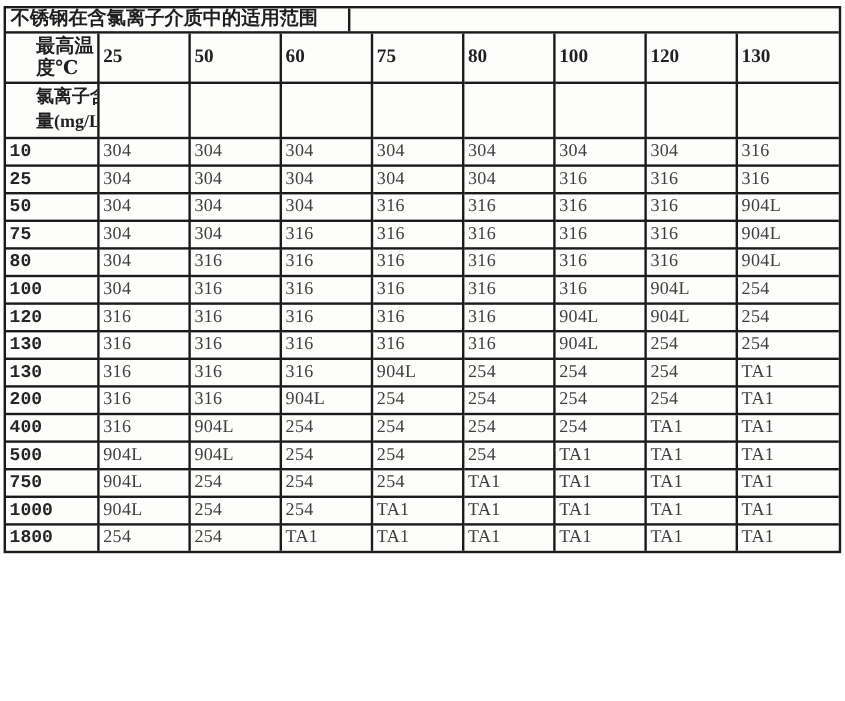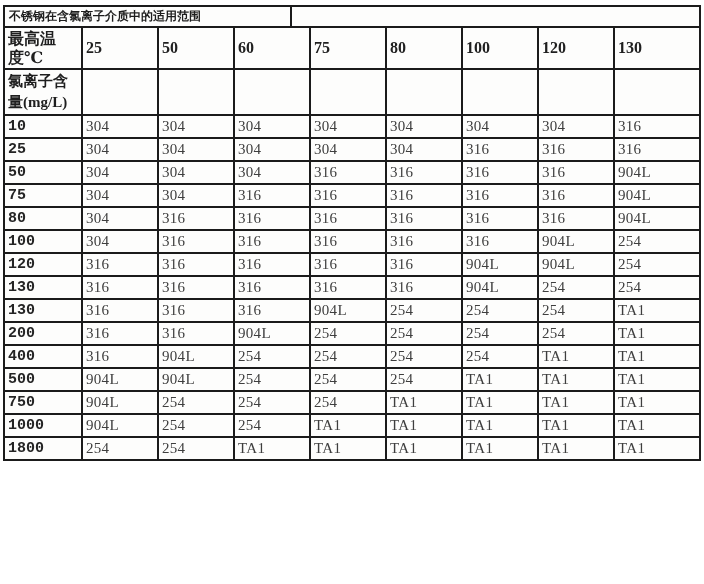--- a/index.html
+++ b/index.html
@@ -36,7 +36,7 @@
     flex: 0 0 281px;
     border-right: 2px solid #1b1b1b;
     font-weight: bold;
-    font-size: 12px;
+    font-size: 16px;
     line-height: 18px;
     color: #1e1e1e;
     padding-left: 4px;

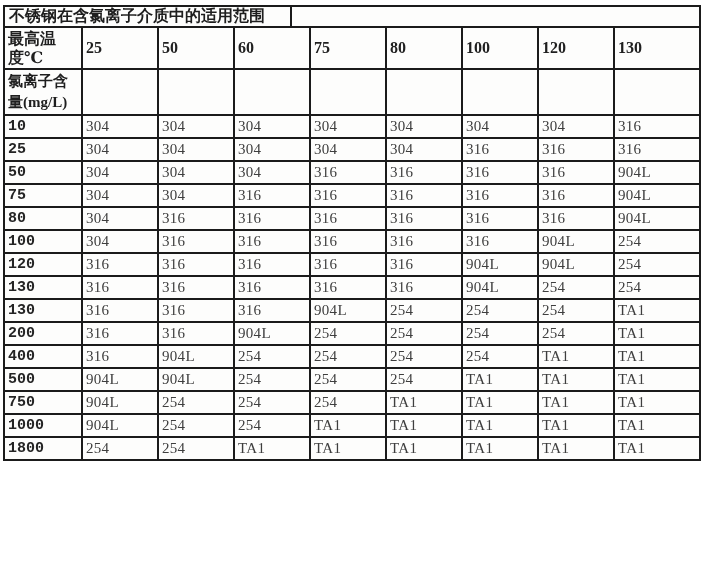--- a/index.html
+++ b/index.html
@@ -99,7 +99,7 @@
     letter-spacing: 0.3px;
   }
   tr.data-row td.faded { color: #a9a9a9; }
-  .hdr-line { display: block; }
+  .hdr-line { display: block; margin-left: 22px; }
 </style>
 </head>
 <body>

